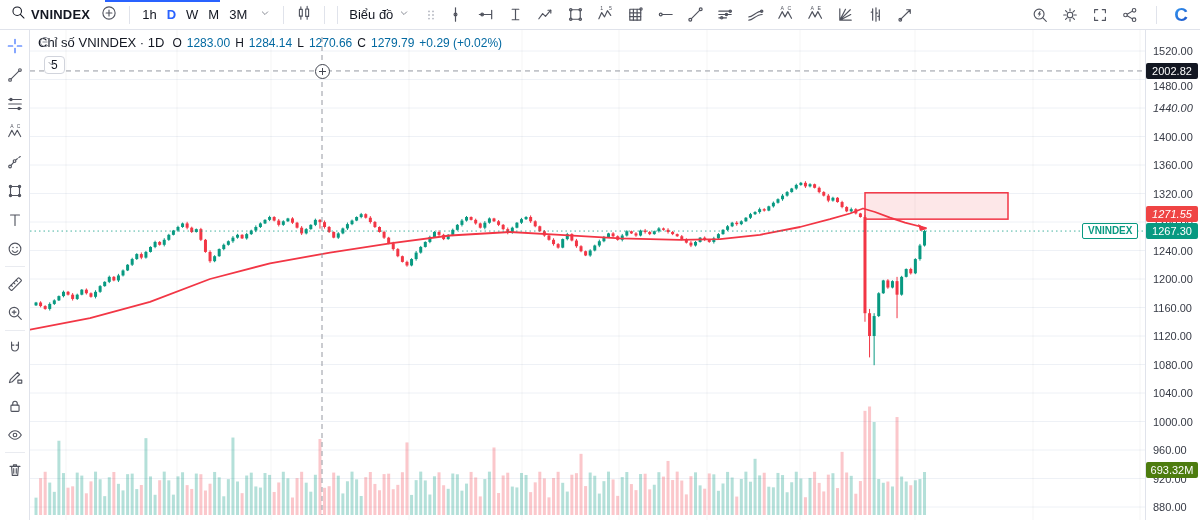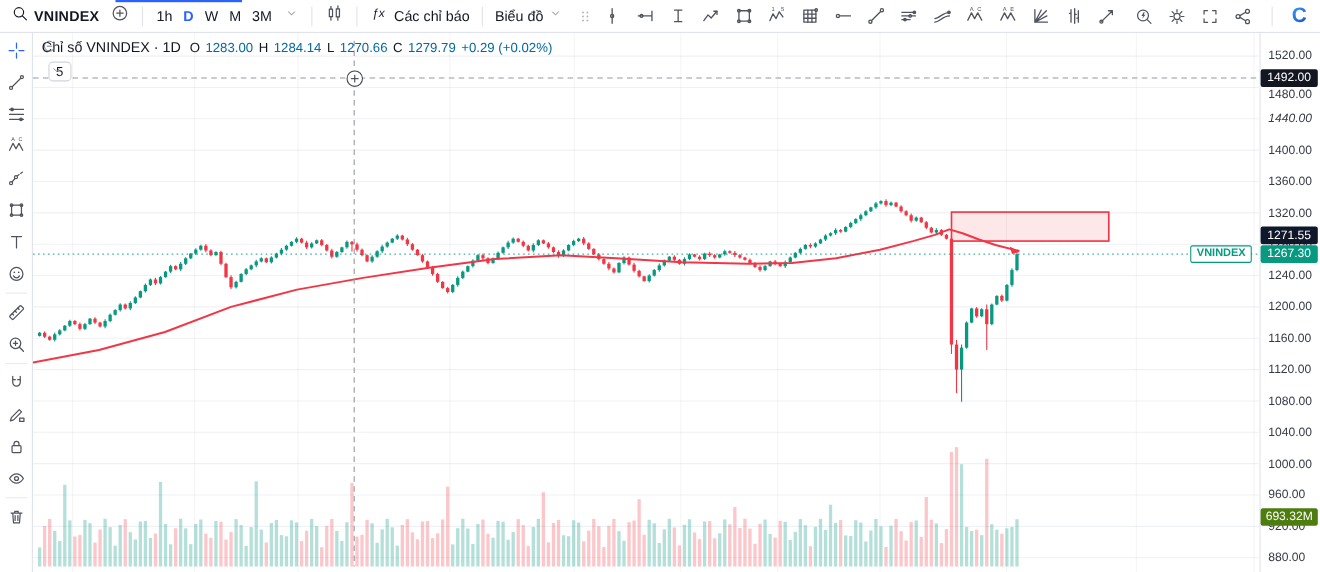--- a/index.html
+++ b/index.html
@@ -92,12 +92,6 @@
         </svg></span>
   </span>
   <div class="tb-sep"></div>
-  <span class="tb-btn">
-    <span id="ic-fx"><svg width="18" height="18" viewBox="0 0 20 20" fill="none" stroke="currentColor" stroke-width="1.25" stroke-linecap="round" stroke-linejoin="round" style="color: rgb(19, 23, 34);">
-          <text x="2.5" y="14" font-size="12" font-style="italic" stroke="none" fill="currentColor">ƒx</text>
-        </svg></span>
-    <span class="lbl13">Các chỉ báo</span>
-  </span>
   <div class="tb-sep"></div>
   <span class="tb-btn">
     <span class="lbl13">Biểu đồ</span>

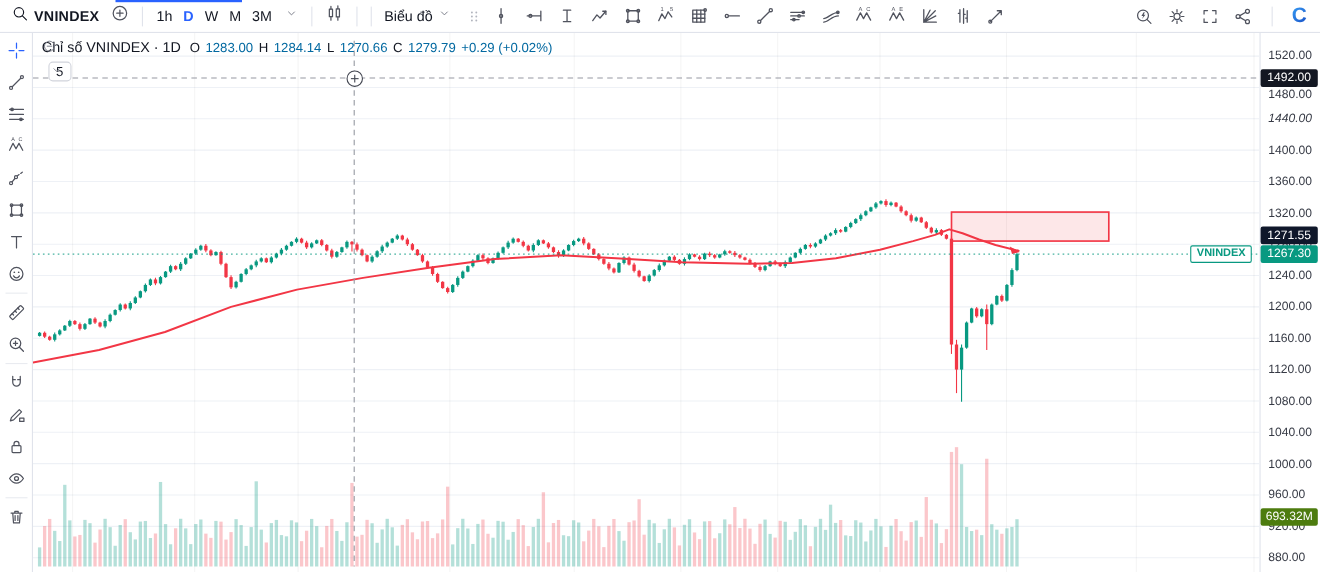--- a/index.html
+++ b/index.html
@@ -1027,7 +1027,7 @@
       <div class="axis-label" style="top: 414px;">960.00</div>
       <div class="axis-label" style="top: 442.5px;">920.00</div>
       <div class="axis-label" style="top: 471px;">880.00</div>
-      <div class="badge black" style="top: 32.95px;">1492.00</div>
+      <div class="badge black" style="top: 32.95px;">2002.82</div>
       <div class="badge red" style="top: 176.049px;">1271.55</div>
       <div class="badge green" style="top: 193.049px;">1267.30</div>
       <div class="badge vol" style="top: 432.014px;">693.32M</div>

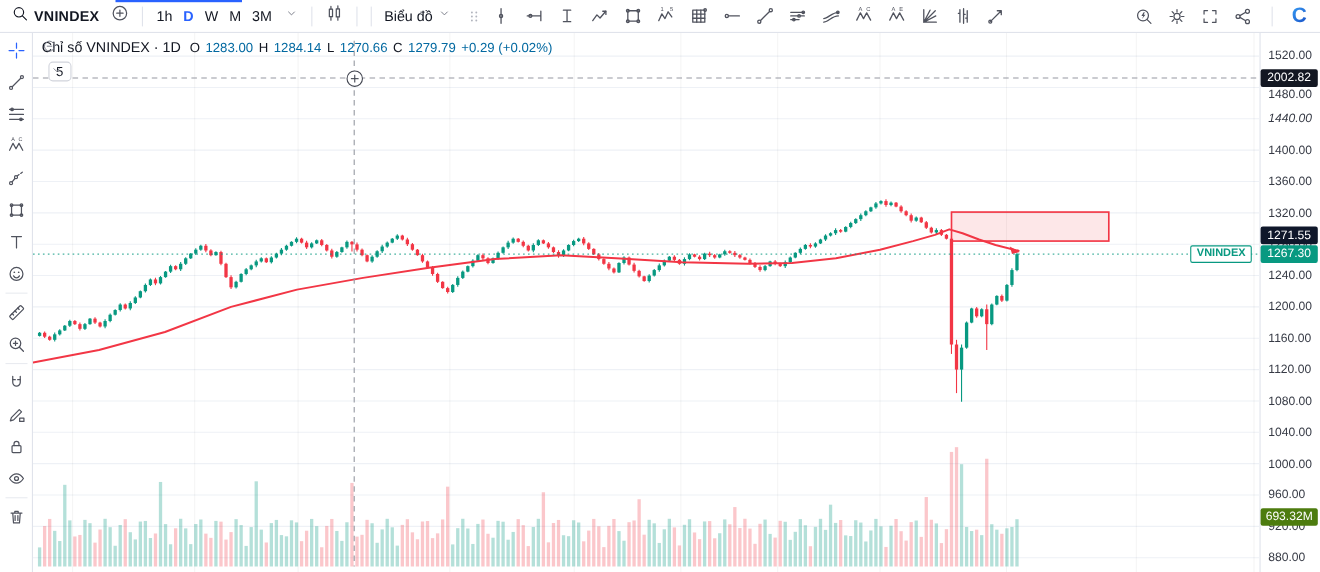--- a/index.html
+++ b/index.html
@@ -46,7 +46,7 @@
   .badge{position:absolute;left:0;right:2px;height:16px;line-height:16px;font-size:11px;color:#fff;
     text-align:center;border-radius:2px;white-space:nowrap;z-index:4;}
   .badge.black{background:#131722;}
-  .badge.red{background:#0f172a;}
+  .badge.red{background:#ef4444;font-style:italic;}
   .badge.green{background:#089981;}
   .badge.vol{background:#4d7c0f;}
   .symchip{position:absolute;height:16px;line-height:14px;font-size:10px;font-weight:bold;color:#089981;

